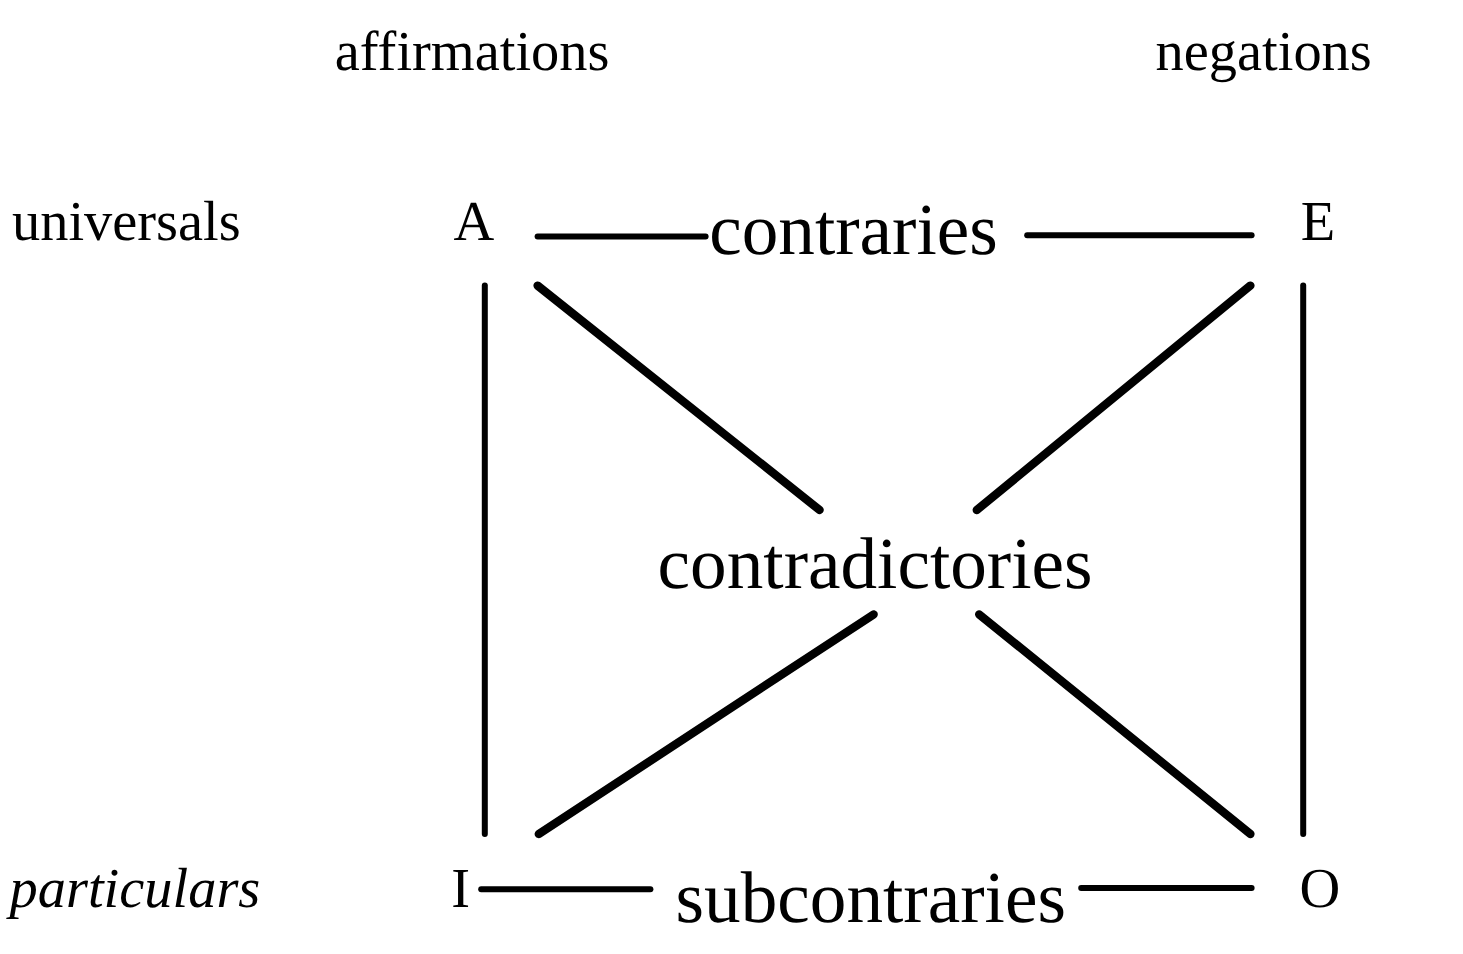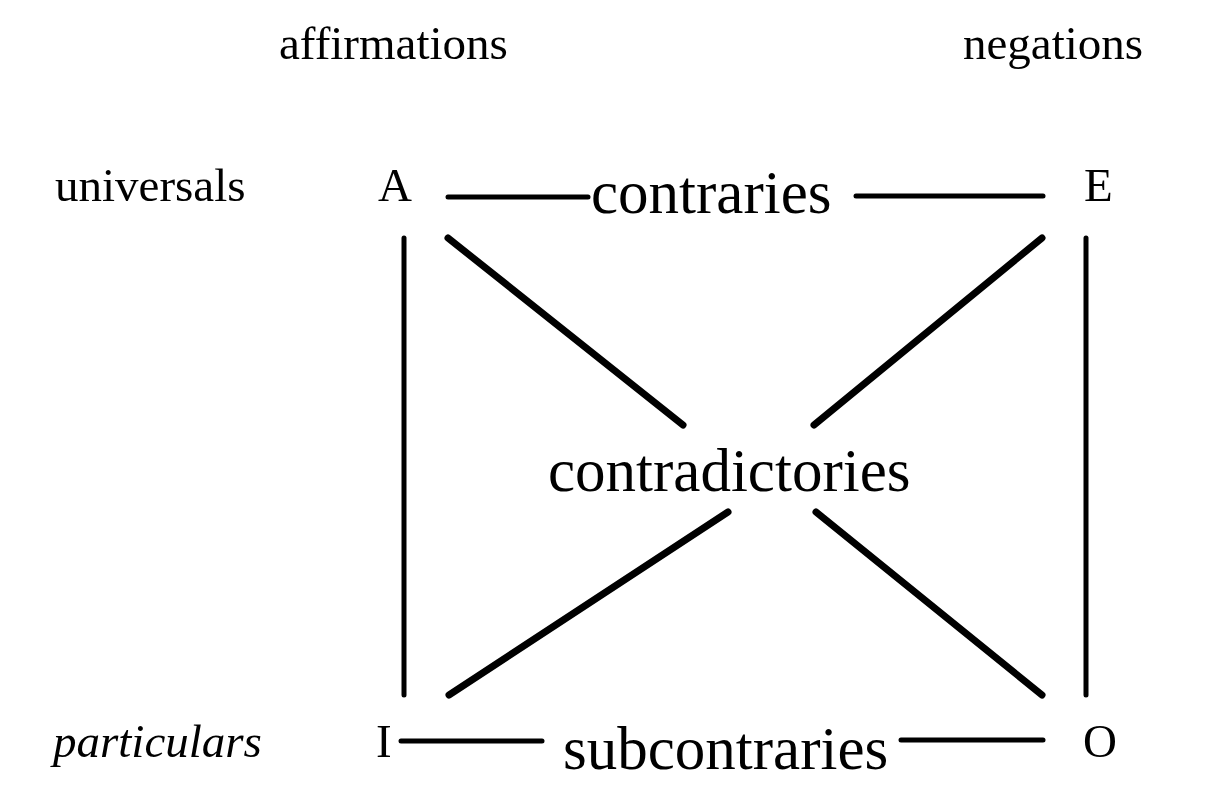--- a/index.html
+++ b/index.html
@@ -50,7 +50,6 @@
   
   .rowlbl {
     font-size: 47px;
-    margin-left: 45px;
   }
   #row-universals {
     left: 10px;

